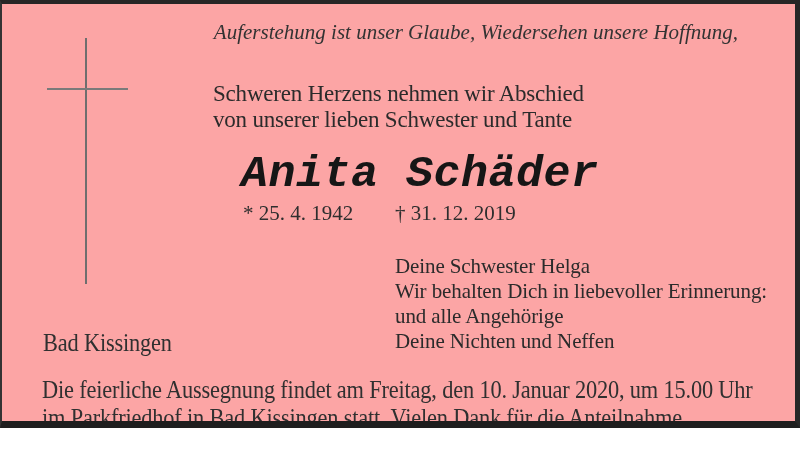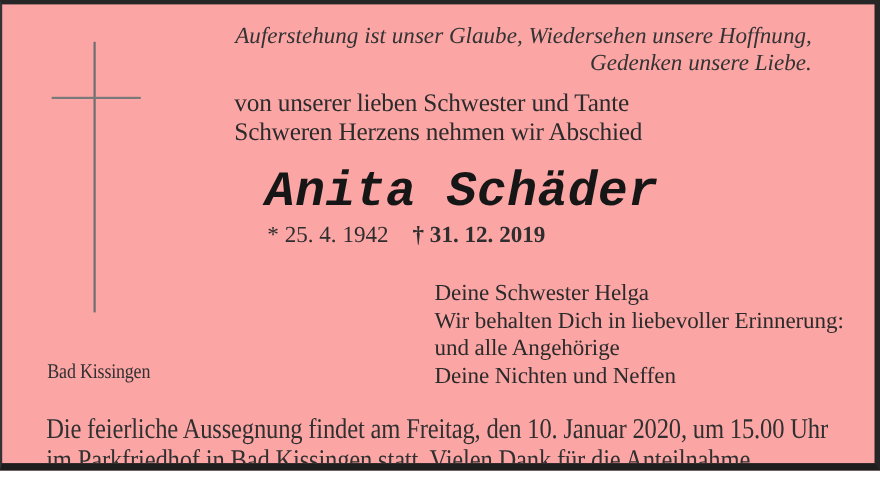--- a/index.html
+++ b/index.html
@@ -125,7 +125,6 @@
 
   <div class="epigraph">
     <div>Auferstehung ist unser Glaube, Wiedersehen unsere Hoffnung,</div>
-    <div>Gedenken unsere Liebe.</div>
   </div>
 
   <div>

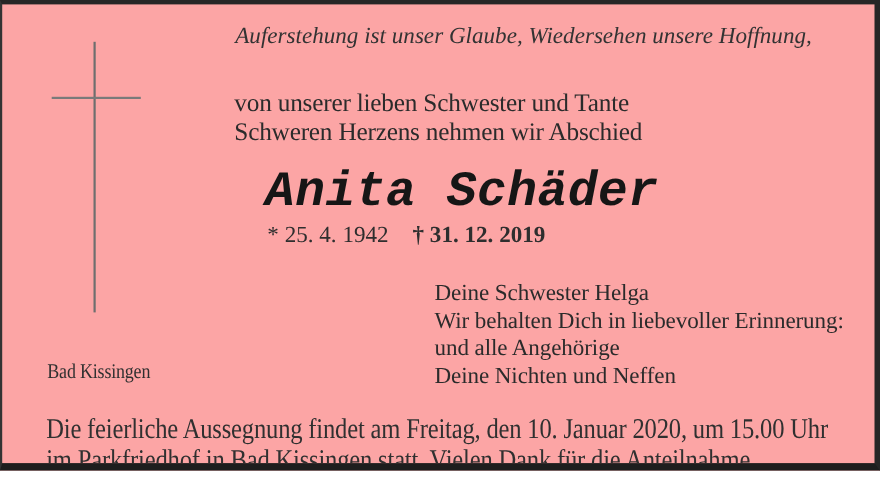--- a/index.html
+++ b/index.html
@@ -133,8 +133,8 @@
   </div>
 
   <div class="intro">
+    <div>Schweren Herzens nehmen wir Abschied</div>
     <div>von unserer lieben Schwester und Tante</div>
-    <div>Schweren Herzens nehmen wir Abschied</div>
   </div>
 
   <h1 class="name">Anita Schäder</h1>

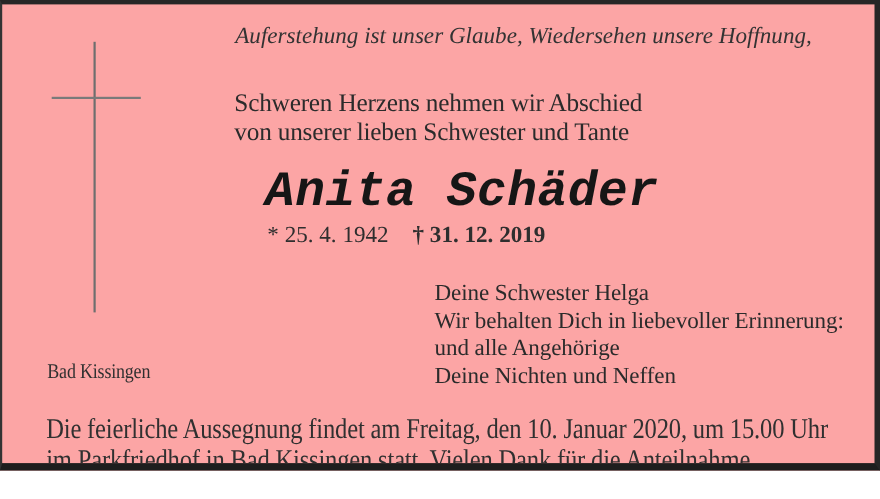--- a/index.html
+++ b/index.html
@@ -80,10 +80,9 @@
   }
   .dates .death {
     position: absolute;
-    left: 132px;
+    left: 152px;
     top: 0;
     white-space: nowrap;
-    font-weight: bold;
   }
   .dates .birth { white-space: nowrap; }
   .mourners {

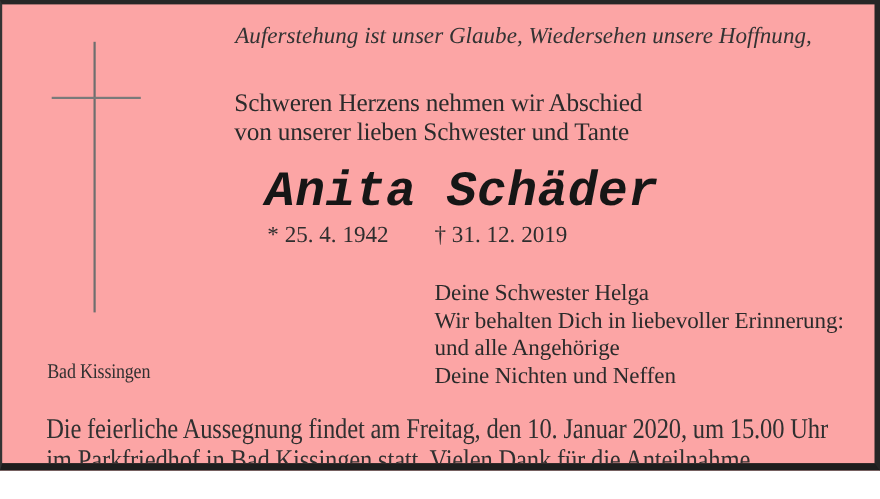--- a/index.html
+++ b/index.html
@@ -97,7 +97,7 @@
     position: absolute;
     left: 41px;
     top: 324px;
-    font-size: 19px;
+    font-size: 26px;
     white-space: nowrap;
   }
   .funeral {

